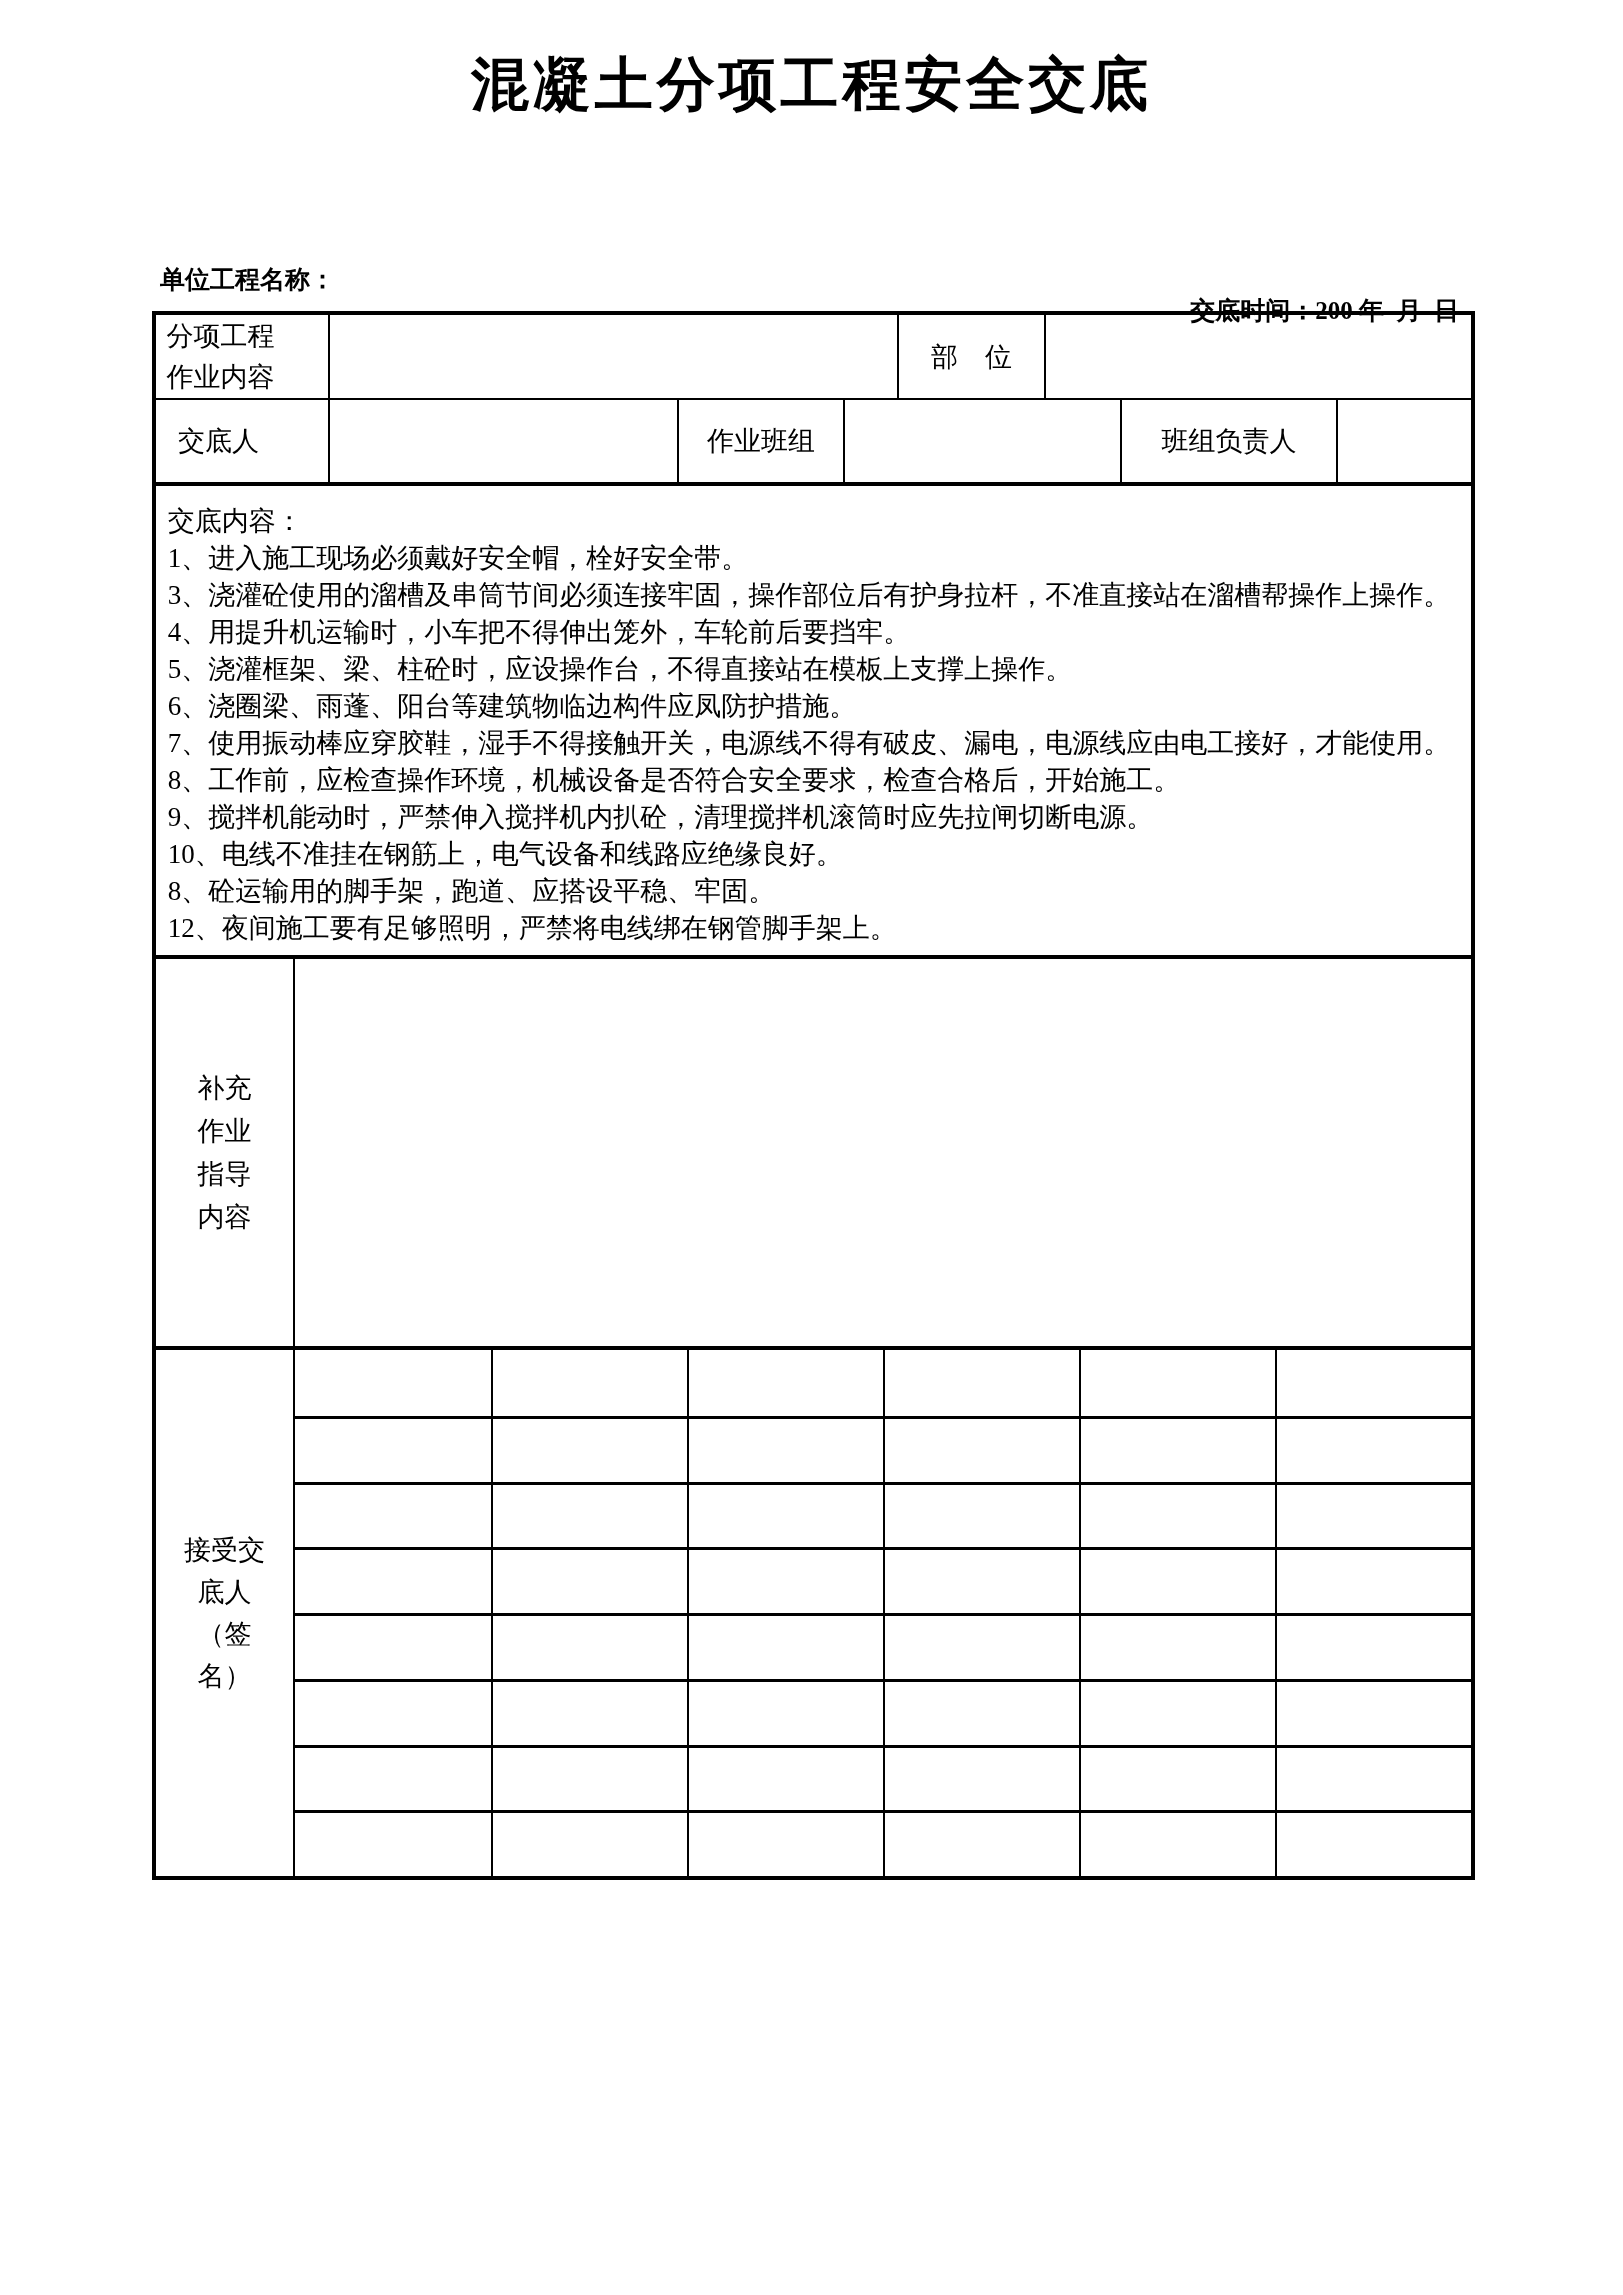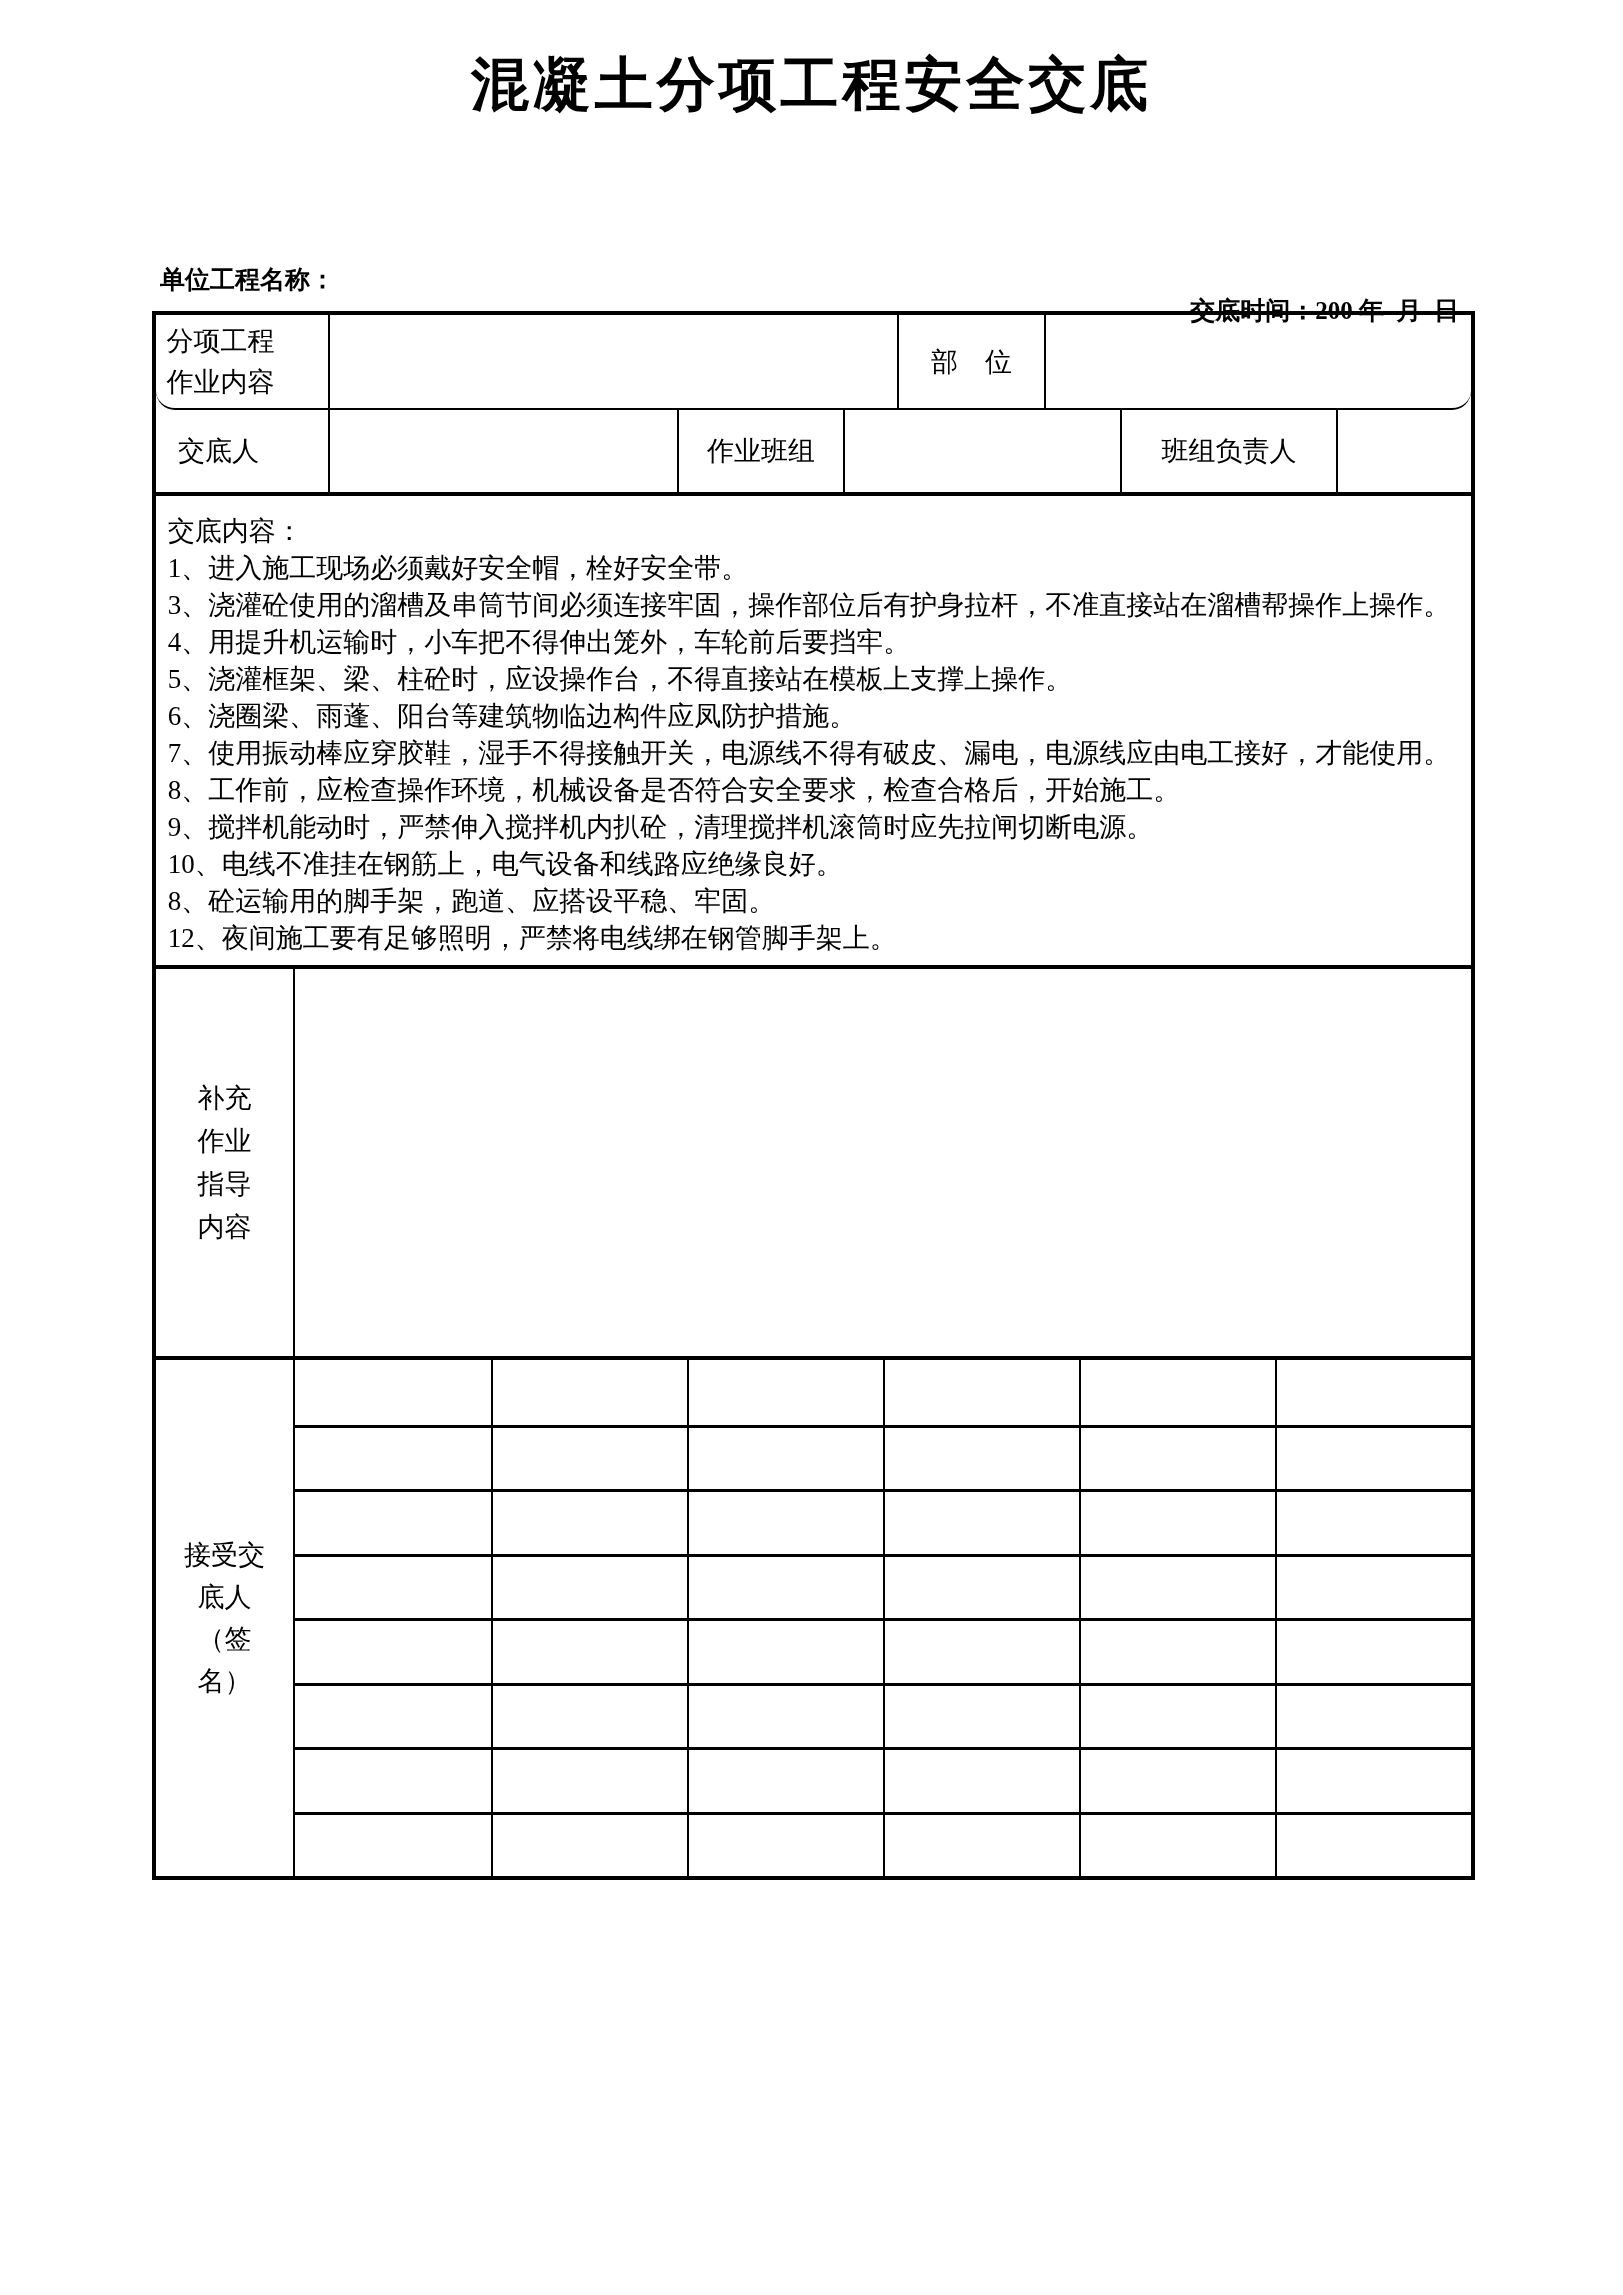--- a/index.html
+++ b/index.html
@@ -55,7 +55,7 @@
   .row { display: flex; box-sizing: border-box; }
   .cell { box-sizing: border-box; position: relative; }
   .v3 { border-right: 2px solid #000; }
-  .row-1 { height: 95px; border-bottom: 2.6px solid #000; border-radius: 19px; }
+  .row-1 { height: 85px; border-bottom: 2.6px solid #000; }
   .row-2 { height: 86px; border-bottom: 4.6px solid #000; }
   .work-label-cell {
     width: 174px; display: flex; flex-direction: column;

